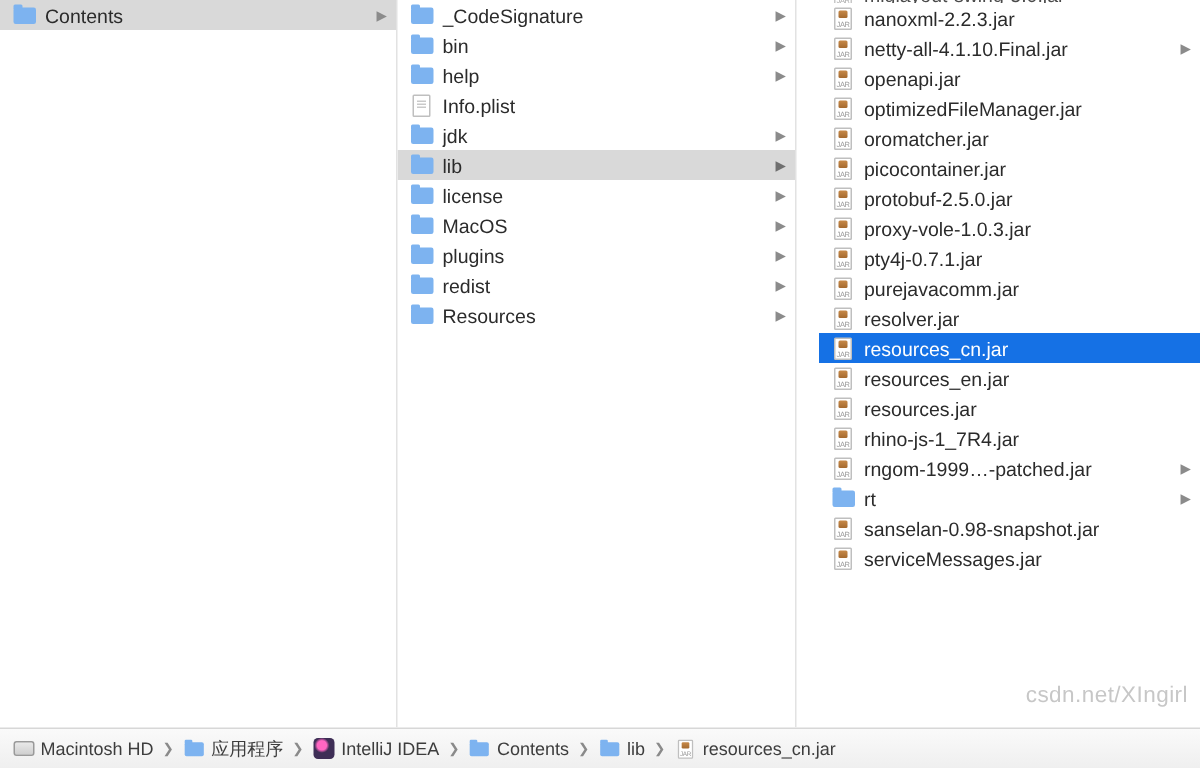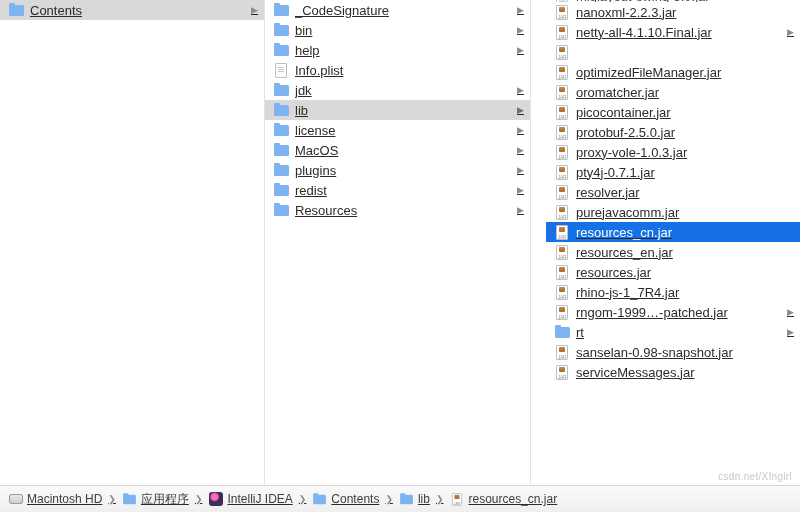--- a/index.html
+++ b/index.html
@@ -4,7 +4,7 @@
 <style>
   * { box-sizing: border-box; margin: 0; padding: 0; }
   html, body { width: 800px; height: 512px; font-family: -apple-system, "Helvetica Neue", Arial, sans-serif; font-size: 13px; color: #2b2b2b; background:#fff; overflow:hidden; }
-  .finder { display:flex; flex-direction:column; height:100%;text-decoration:underline; }
+  .finder { display:flex; flex-direction:column; height:100%; }
   .columns { flex:1; display:flex; overflow:hidden; border-bottom:1px solid #d7d7d7; }
   .col { height:100%; overflow-y:auto; overflow-x:hidden; }
   .col1 { width:264px; }

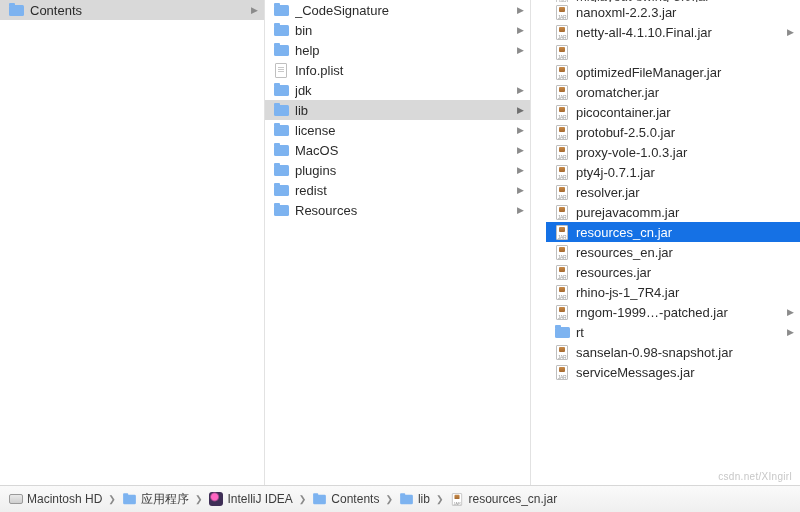--- a/index.html
+++ b/index.html
@@ -155,6 +155,7 @@
           <span class="icon">
             <span class="file-glyph jar"></span>
           </span>
+          <span class="label">openapi.jar</span>
           <span class="chev"></span>
         </div>
         <div class="row">

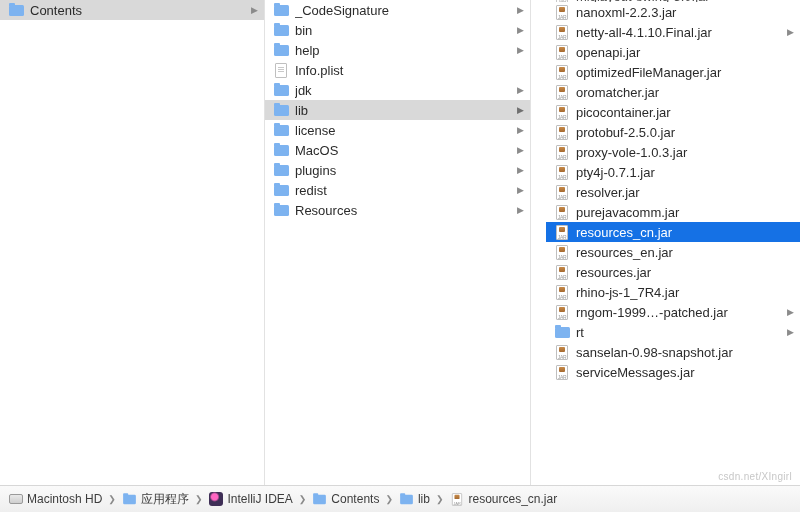--- a/index.html
+++ b/index.html
@@ -204,14 +204,14 @@
           <span class="icon">
             <span class="file-glyph jar"></span>
           </span>
+          <span class="label">purejavacomm.jar</span>
+          <span class="chev"></span>
+        </div>
+        <div class="row">
+          <span class="icon">
+            <span class="file-glyph jar"></span>
+          </span>
           <span class="label">resolver.jar</span>
-          <span class="chev"></span>
-        </div>
-        <div class="row">
-          <span class="icon">
-            <span class="file-glyph jar"></span>
-          </span>
-          <span class="label">purejavacomm.jar</span>
           <span class="chev"></span>
         </div>
         <div class="row focus-sel">

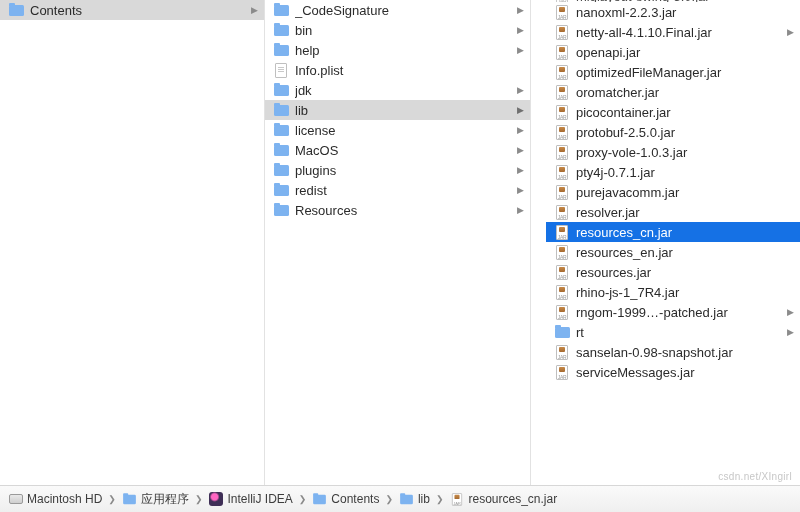--- a/index.html
+++ b/index.html
@@ -34,7 +34,7 @@
   .pathbar .sep { color:#8a8a8a; font-size:9px; margin:0 6px 0 6px; }
   .hdd { width:14px; height:10px; border:1px solid #9a9a9a; border-radius:2px; background:linear-gradient(#e9e9e9,#cfcfcf); }
   .appicon { width:14px; height:14px; border-radius:3px; background:radial-gradient(circle at 40% 35%, #ff66c2 0 25%, #3e2e56 40% 100%); }
-  .watermark { position:absolute; right:8px; bottom:30px; font-size:10px; color:#c7c7c7; pointer-events:none; letter-spacing:0.3px; }
+  .watermark { position:absolute; right:8px; bottom:40px; font-size:15px; color:#c7c7c7; pointer-events:none; letter-spacing:0.3px; }
 </style>
 </head>
 <body>

